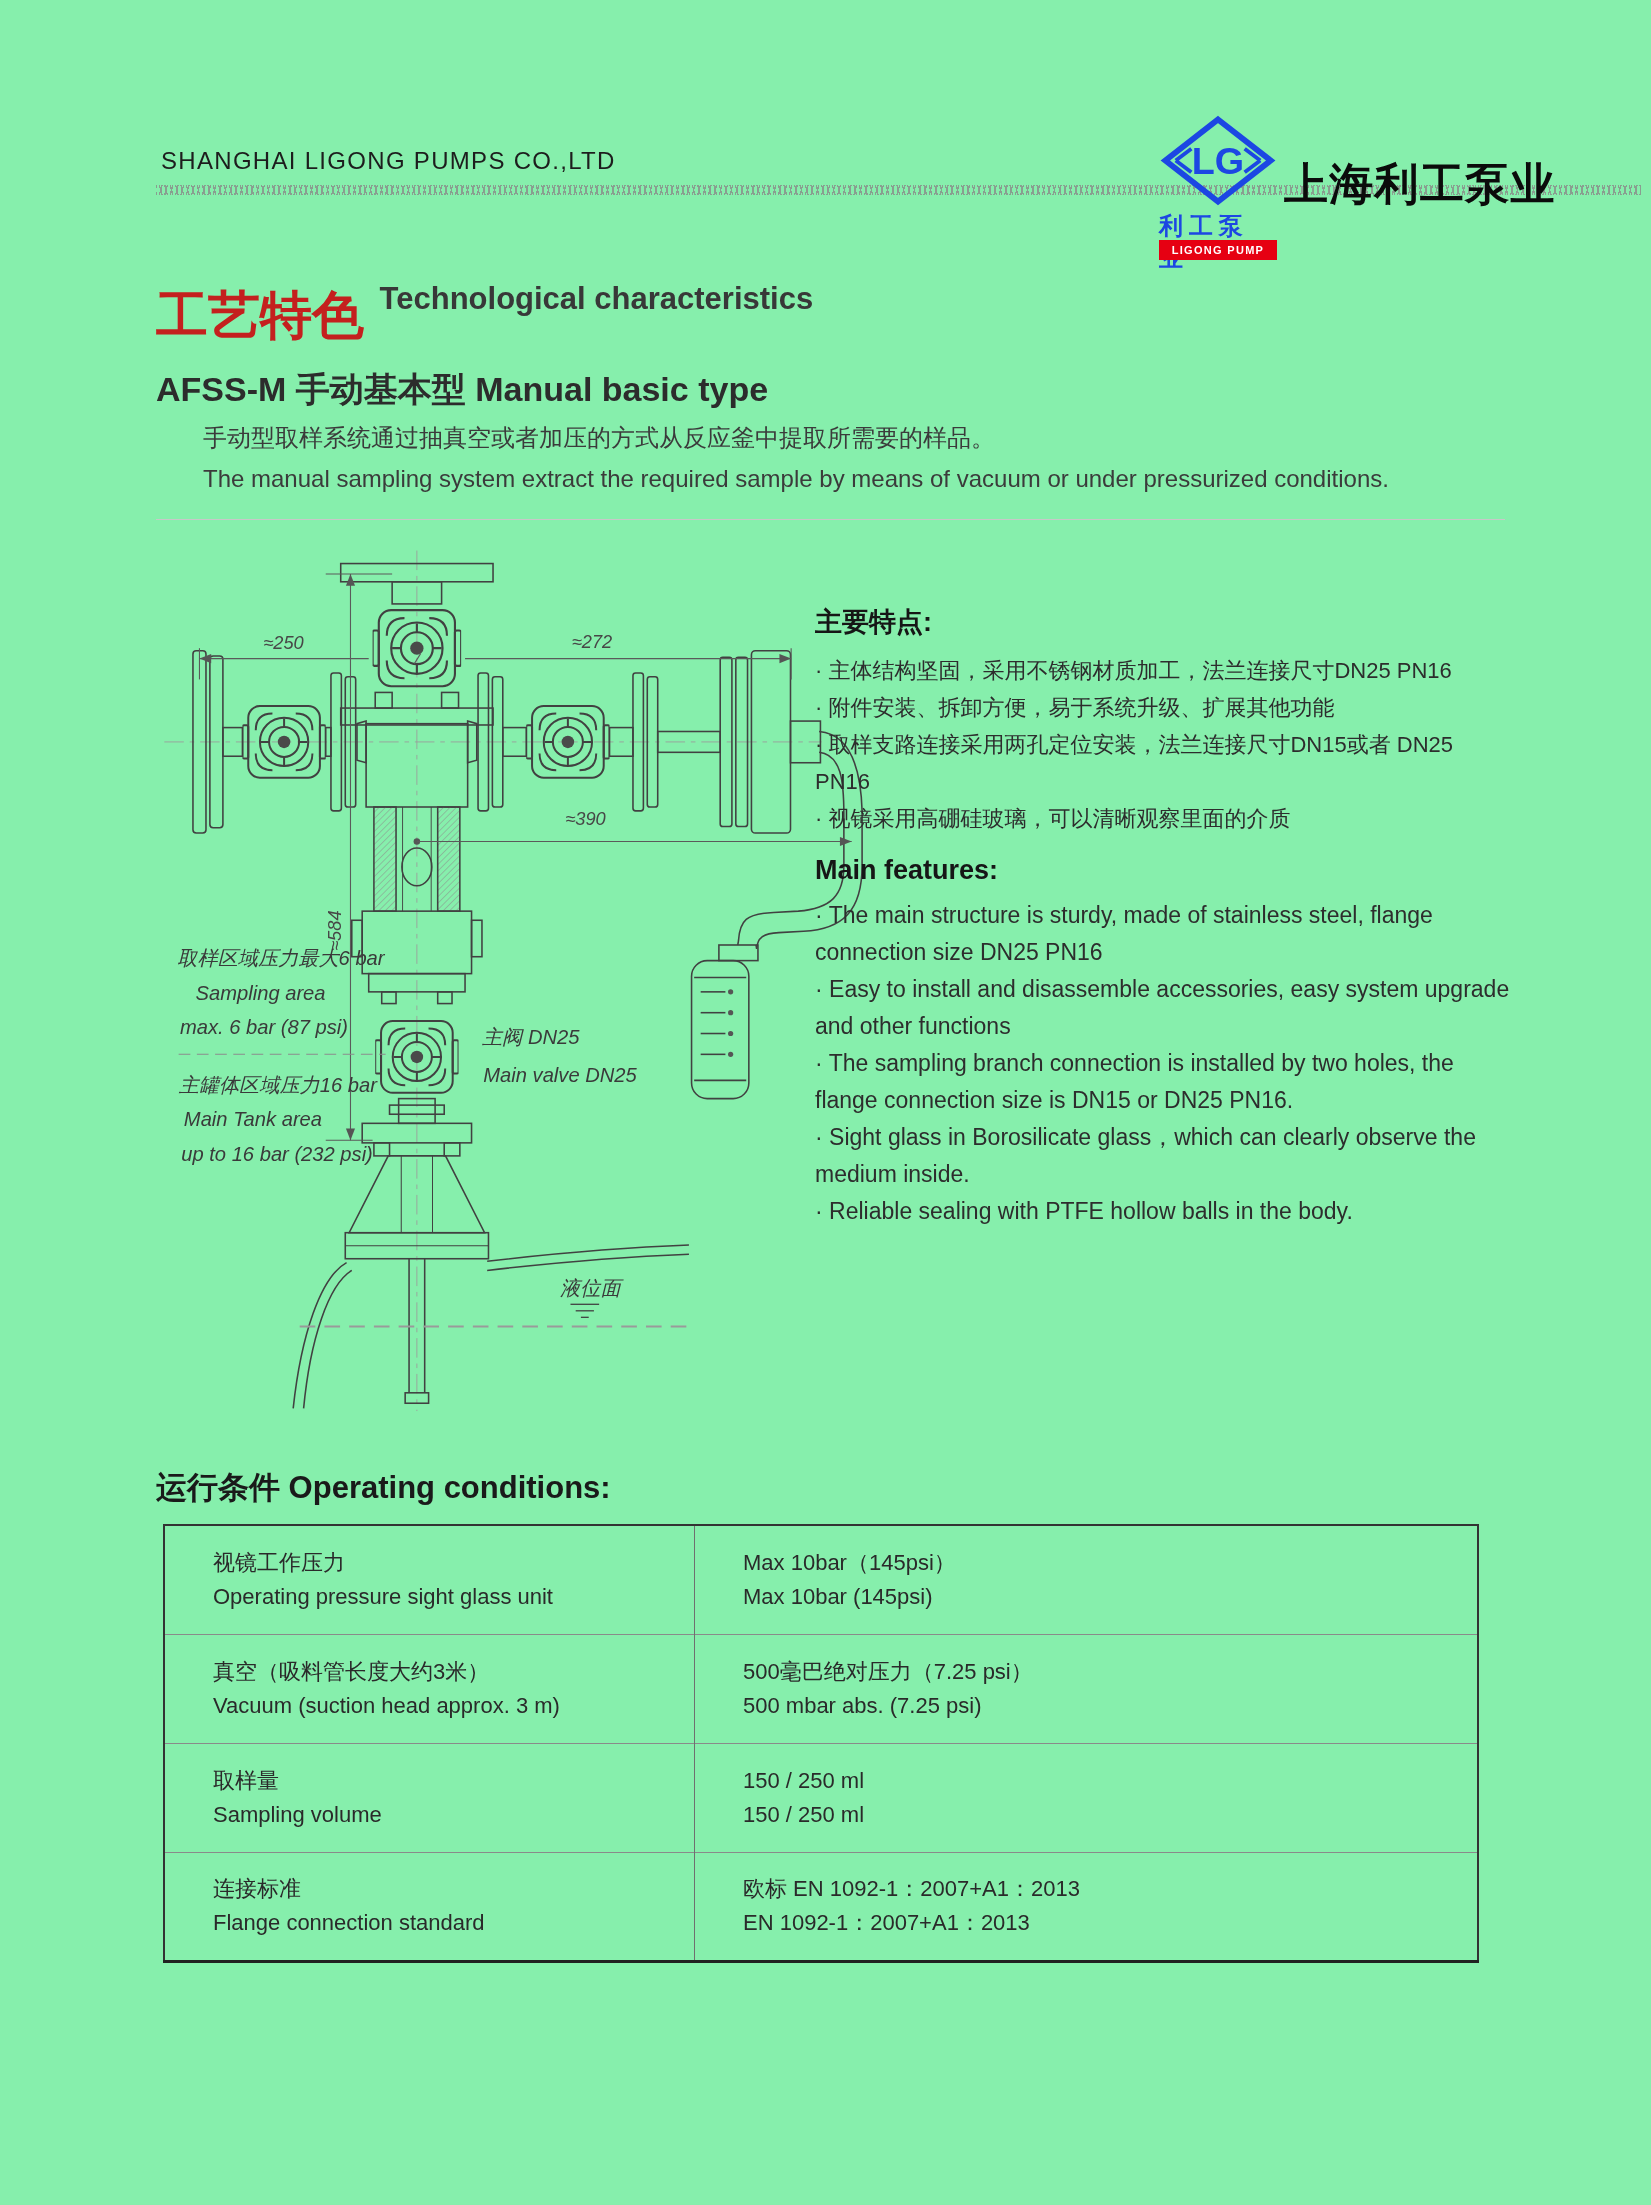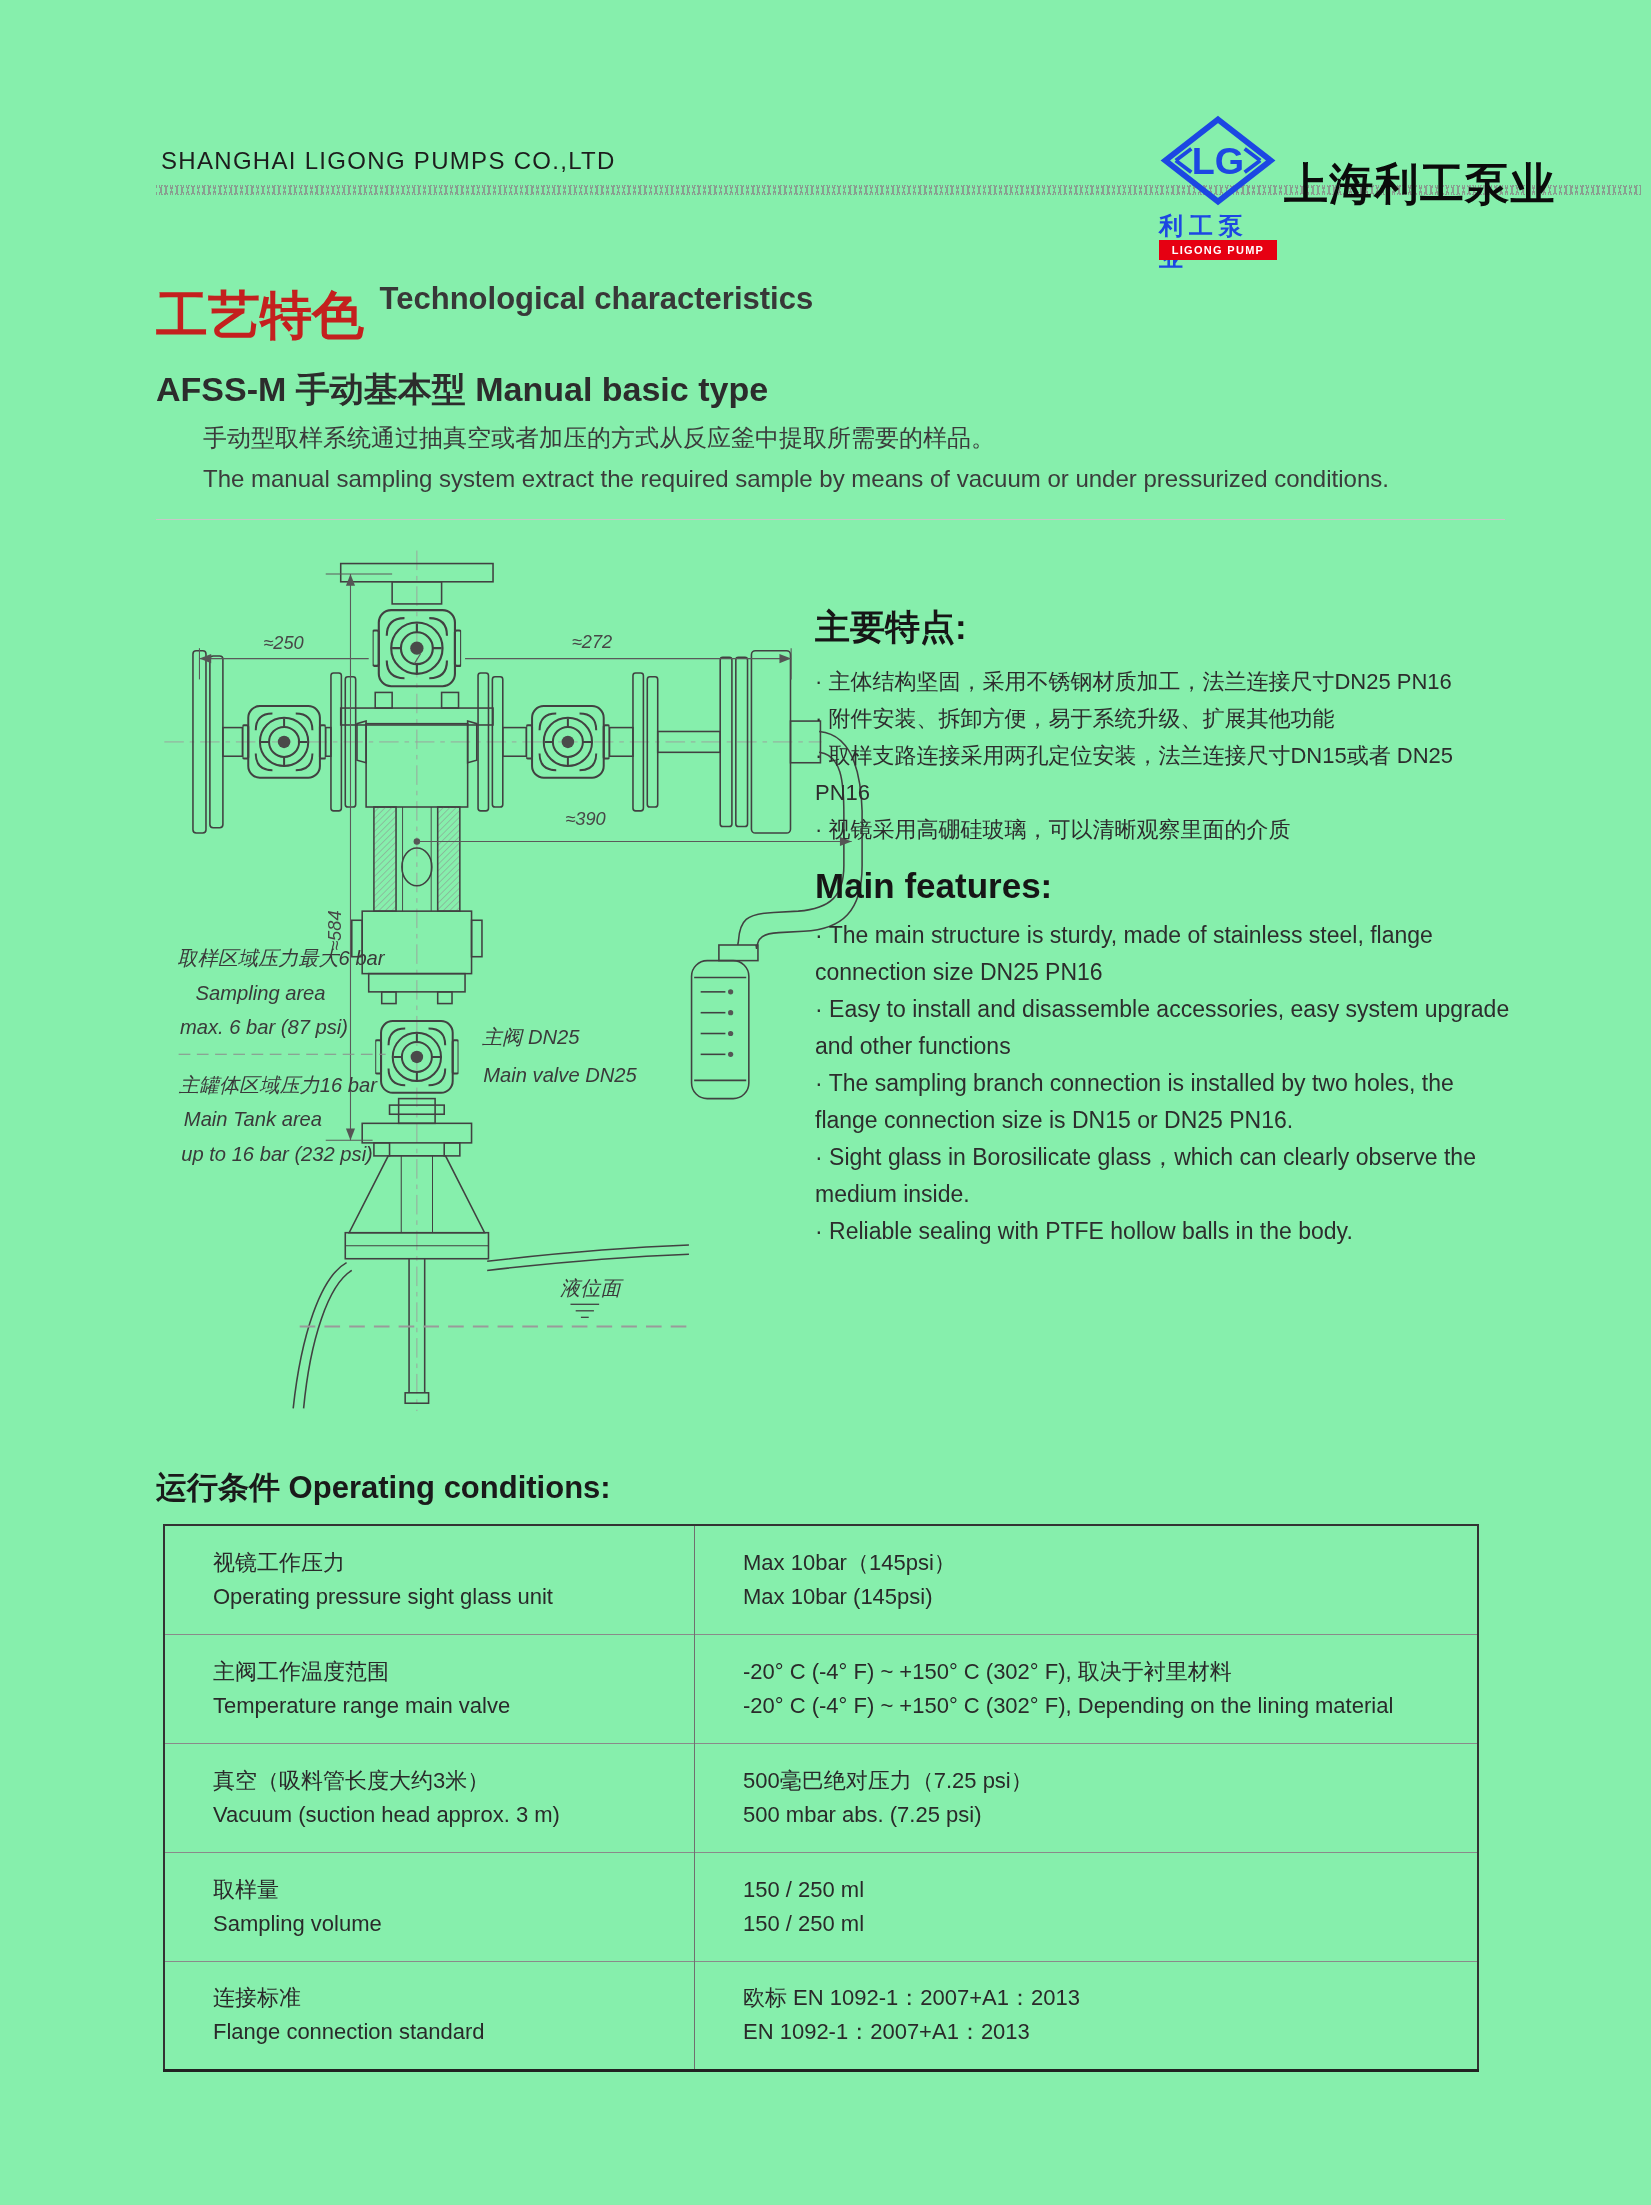--- a/index.html
+++ b/index.html
@@ -32,7 +32,7 @@
 
   
   .features{left:815px;top:604px;width:695px}
-  .f-title{font-size:35px;font-weight:bold;color:#161616;margin:0 0 11.7px 0}
+  .f-title{font-size:27px;font-weight:bold;color:#161616;margin:0 0 11.7px 0}
   .features ul{list-style:none;margin:0;padding:0}
   .features ul.cn{width:652px}
   .features li{font-size:22px;line-height:37px;color:#2d2d2d}

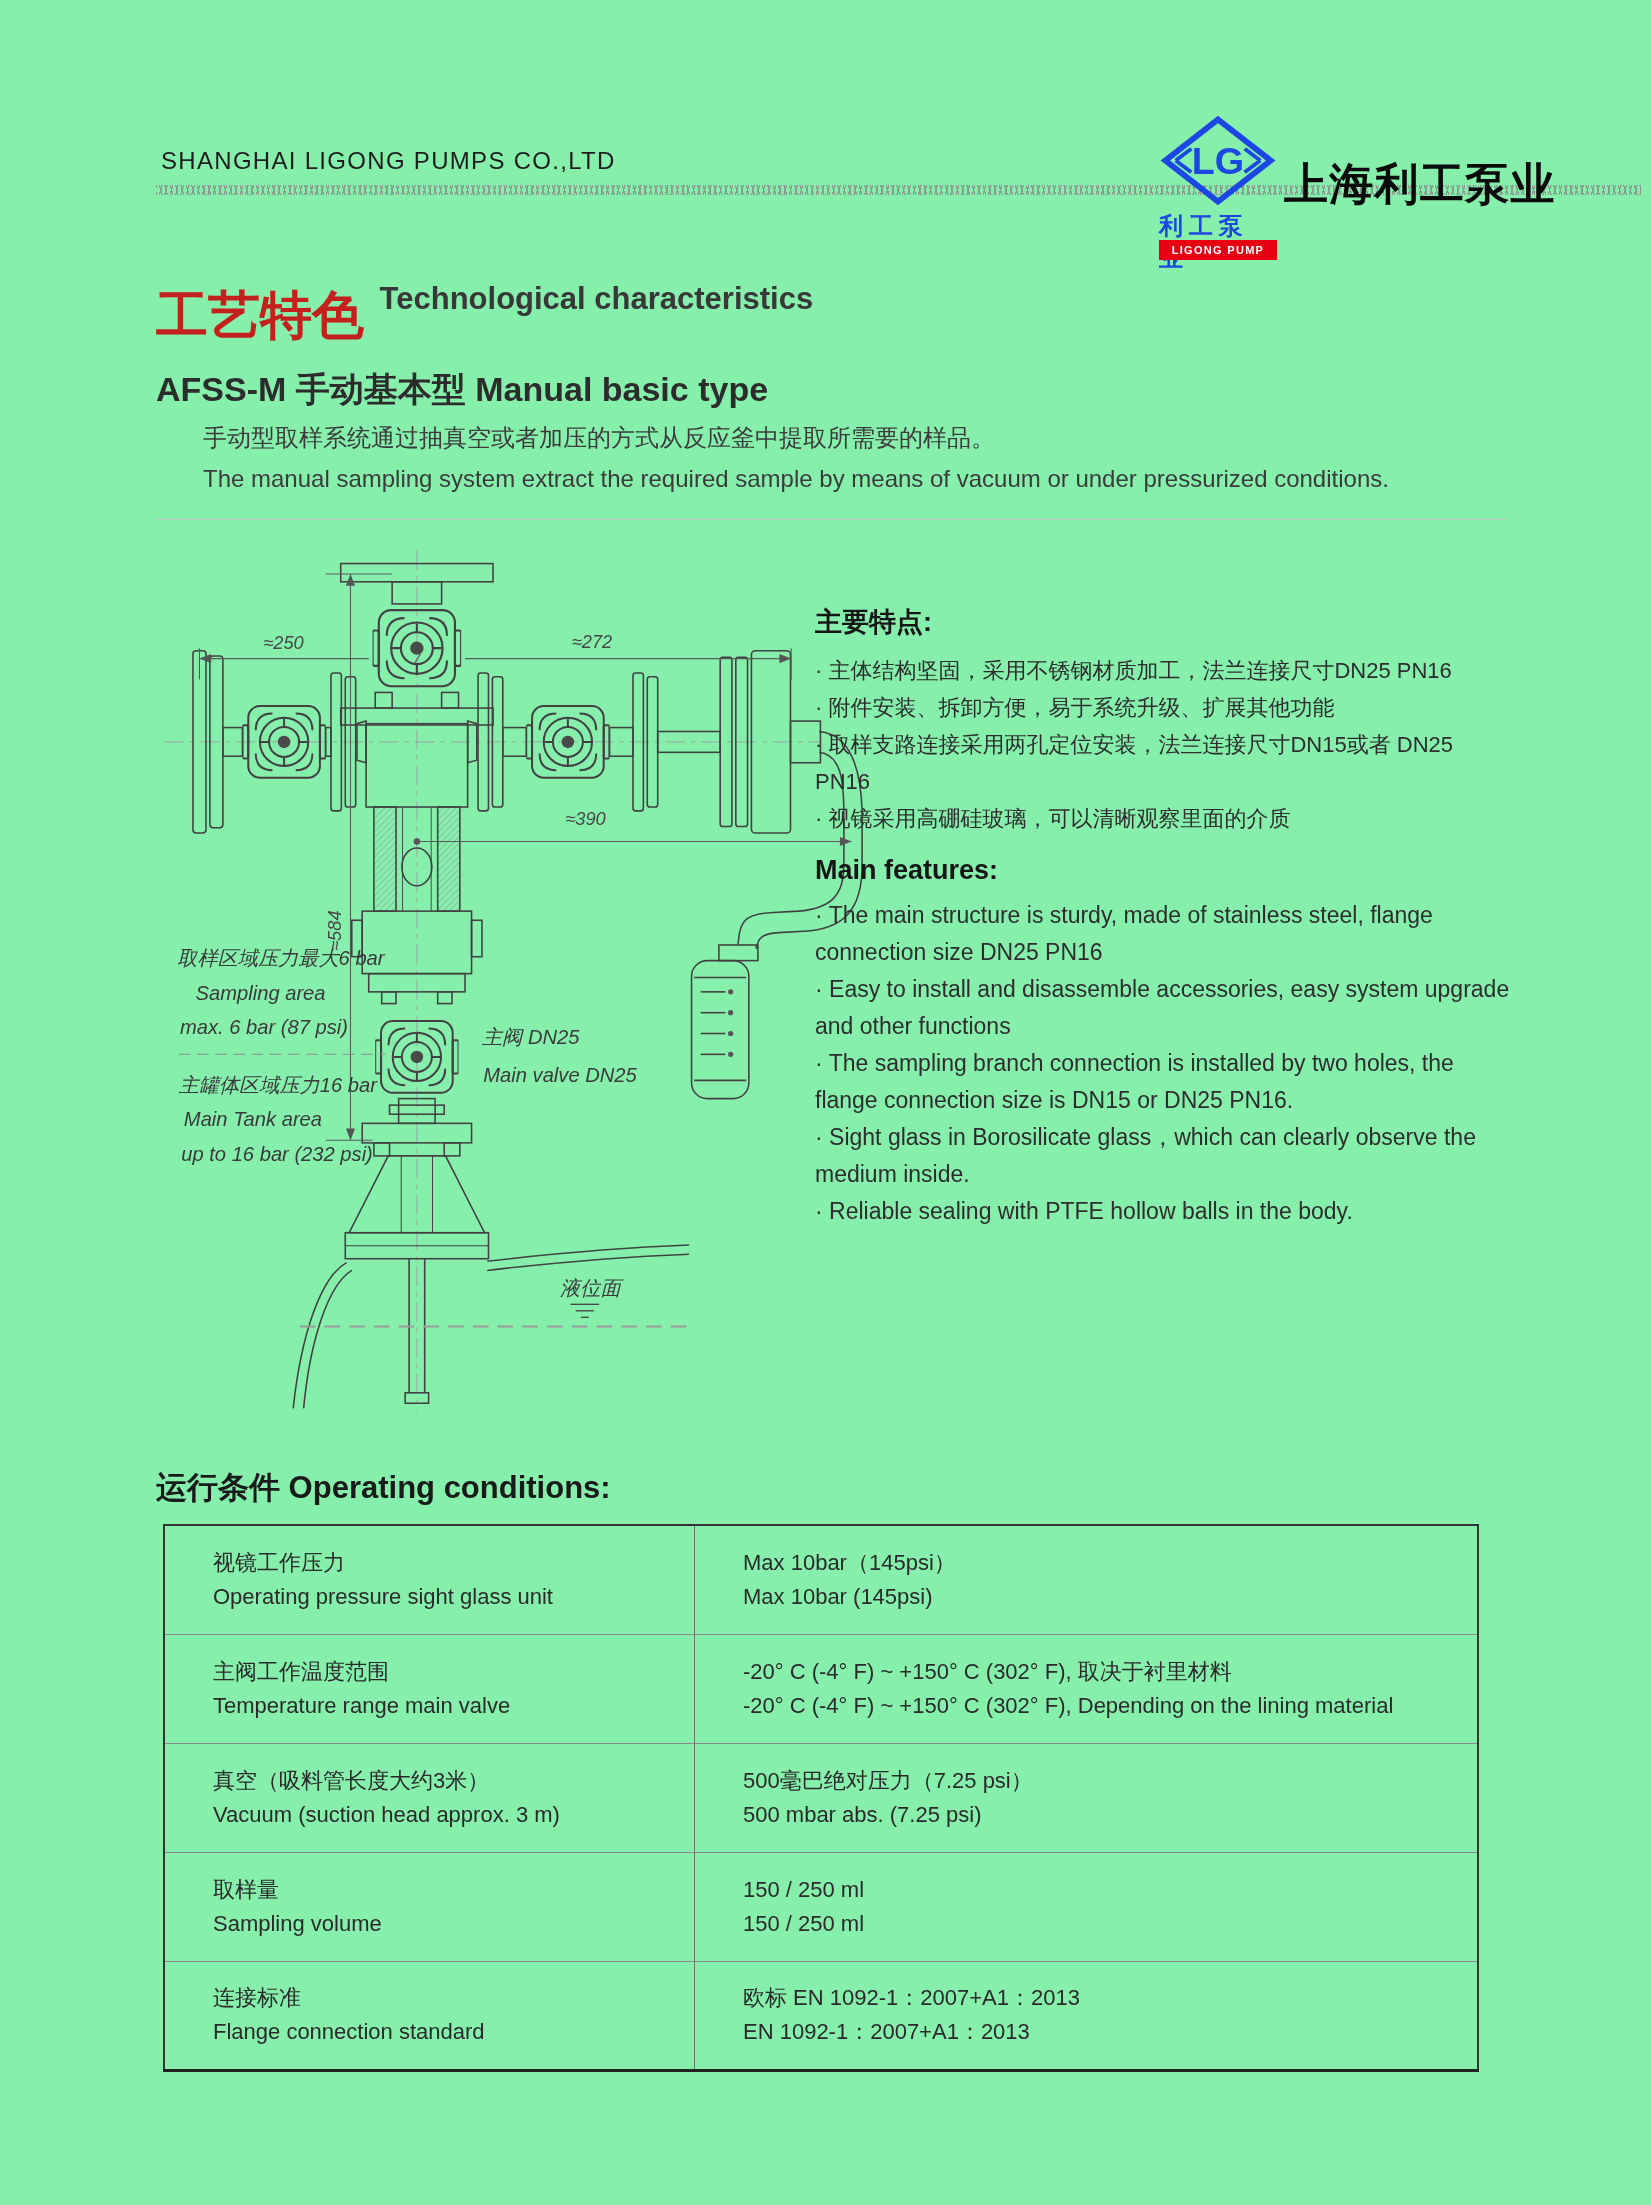--- a/index.html
+++ b/index.html
@@ -300,16 +300,6 @@
       </tr>
       <tr>
         <td class="lab">
-          <div class="cellline">主阀工作温度范围</div>
-          <div class="cellline">Temperature range main valve</div>
-        </td>
-        <td>
-          <div class="cellline">-20° C (-4° F) ~ +150° C (302° F), 取决于衬里材料</div>
-          <div class="cellline">-20° C (-4° F) ~ +150° C (302° F), Depending on the lining material</div>
-        </td>
-      </tr>
-      <tr>
-        <td class="lab">
           <div class="cellline">真空（吸料管长度大约3米）</div>
           <div class="cellline">Vacuum (suction head approx. 3 m)</div>
         </td>

